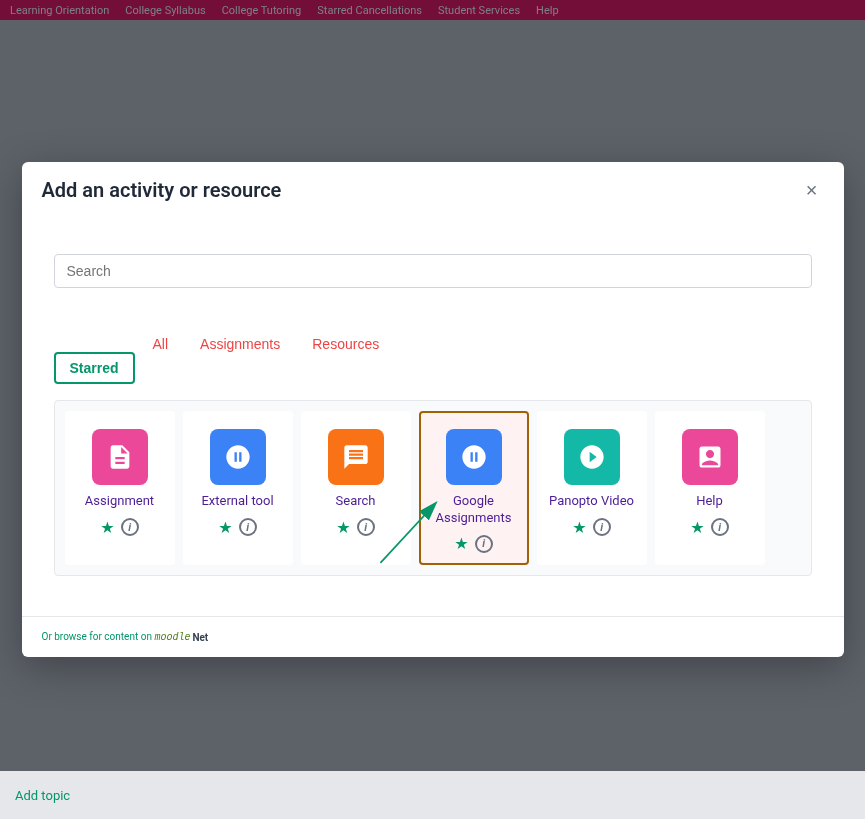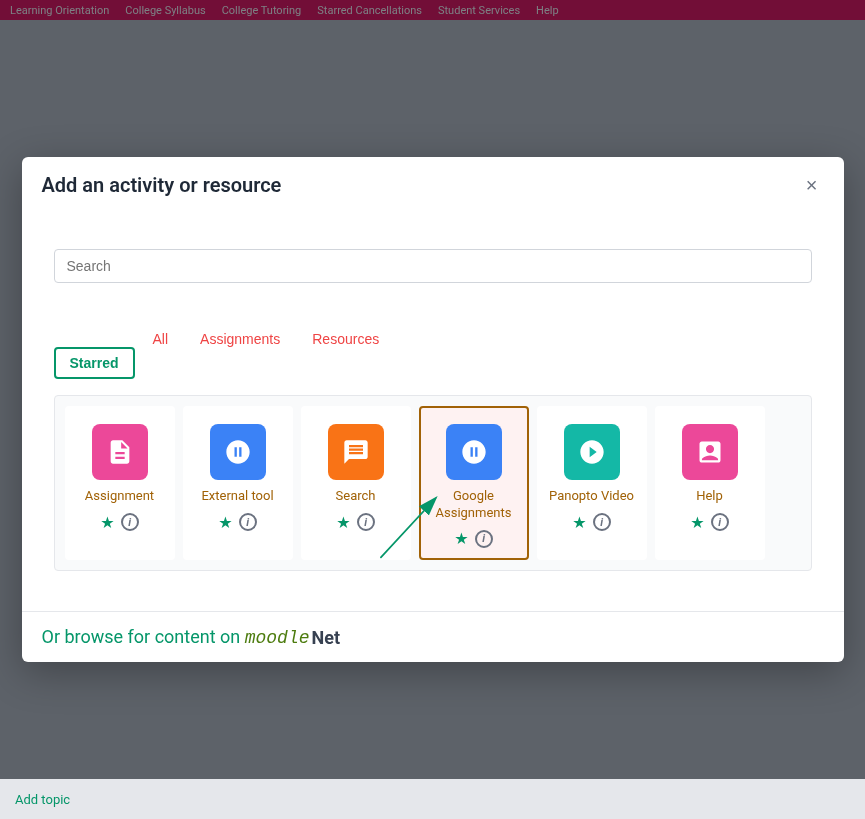--- a/index.html
+++ b/index.html
@@ -206,7 +206,7 @@
 
     .item-label {
       font-size: 13px;
-      color: #a16207;
+      color: #4c1d95;
       text-align: center;
       margin-bottom: 6px;
       line-height: 1.3;

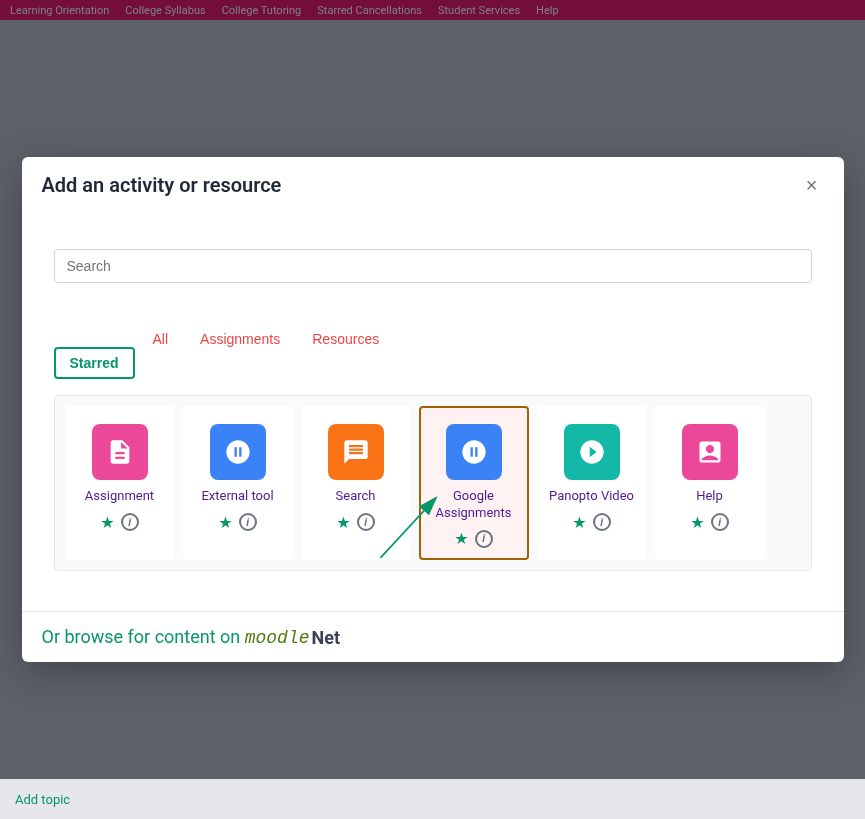--- a/index.html
+++ b/index.html
@@ -249,7 +249,7 @@
     }
 
     .browse-link {
-      font-size: 18px;
+      font-size: 10px;
       color: #059669;
       text-decoration: none;
     }

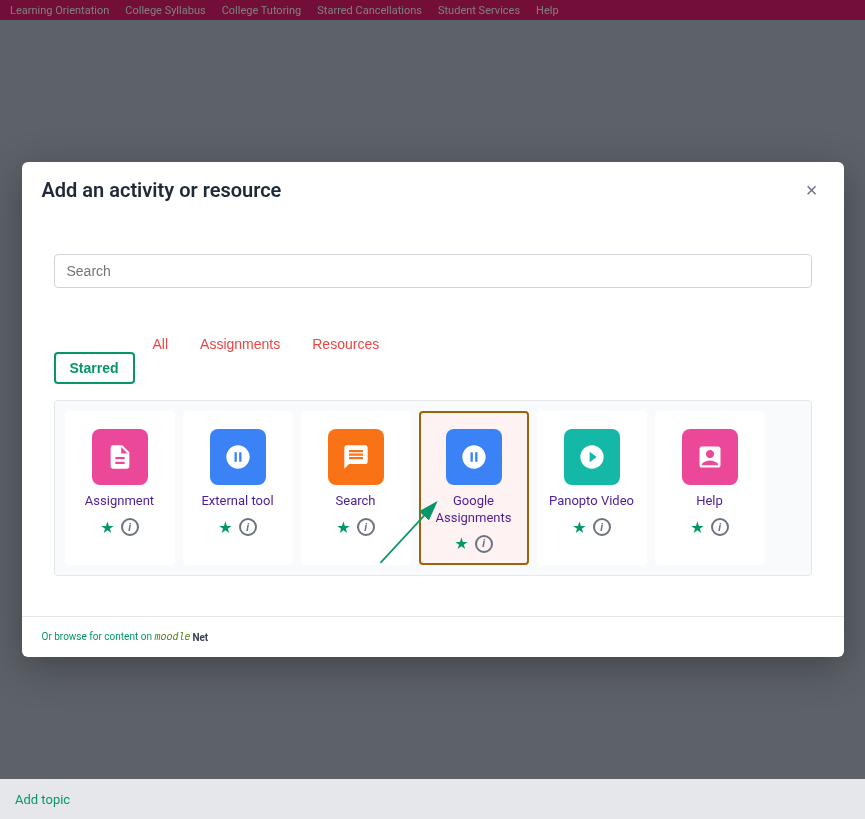--- a/index.html
+++ b/index.html
@@ -44,7 +44,7 @@
       bottom: 0;
       left: 0;
       right: 0;
-      height: 40px;
+      height: 48px;
       background: #e5e7eb;
       display: flex;
       align-items: center;

